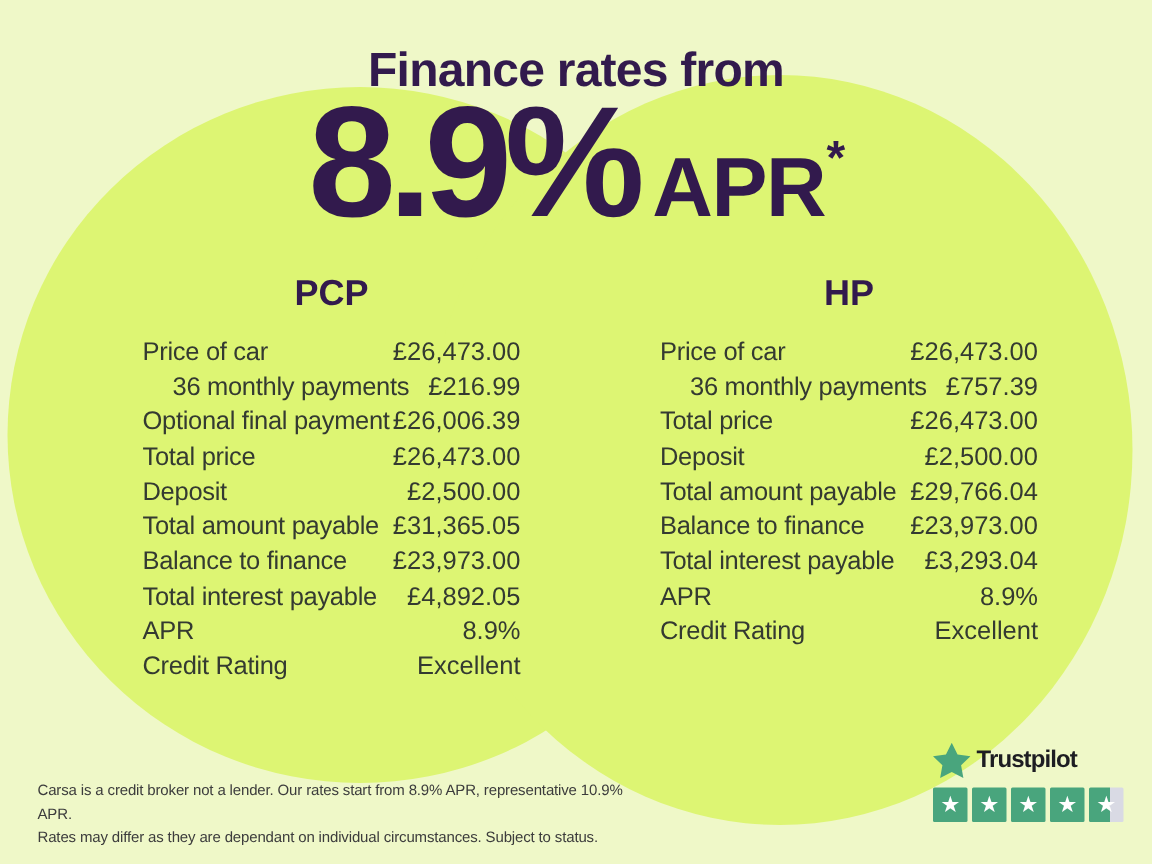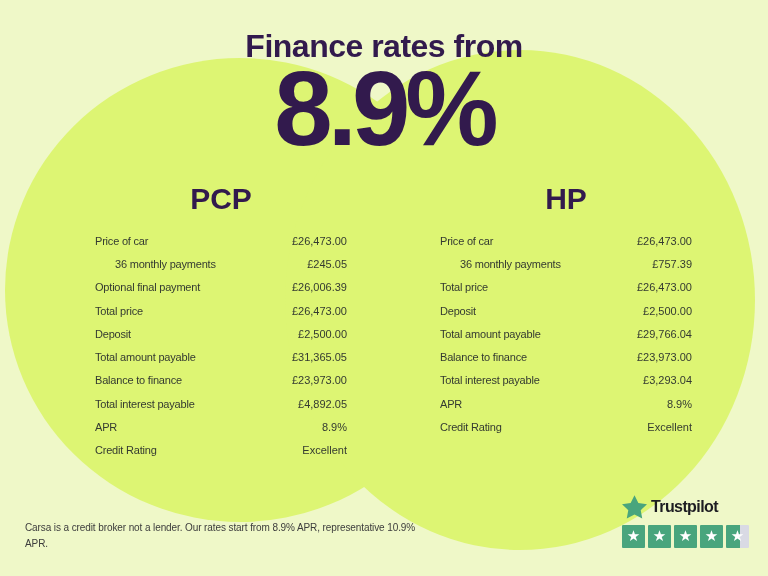--- a/index.html
+++ b/index.html
@@ -67,6 +67,7 @@
 
   <div class="layer rate-row">
     <span class="rate">8.9%</span>
+    <span class="rate-unit"><span>APR</span><sup>*</sup></span>
   </div>
 
   <div class="layer finance-col col-pcp">

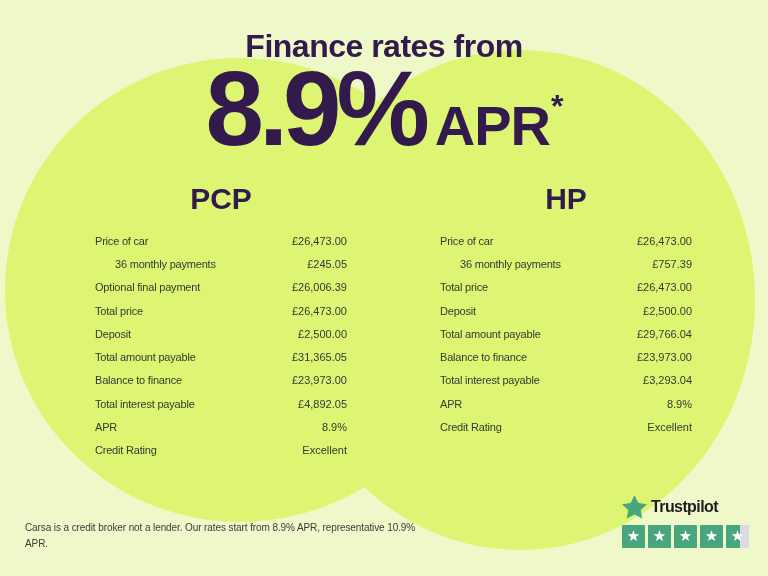--- a/index.html
+++ b/index.html
@@ -28,7 +28,7 @@
   .finance-col{width:252px;top:182px;}
   .col-pcp{left:95px;}
   .col-hp{left:440px;}
-  .col-heading{text-align:center;font-size:30px;font-weight:bold;
+  .col-heading{text-align:center;font-size:24px;font-weight:bold;
                color:var(--purple,#321a4d);margin:0 0 13px 0;}
   .frow{display:flex;justify-content:space-between;align-items:center;
         height:23.3px;font-size:11px;color:var(--table-text,#343a31);}

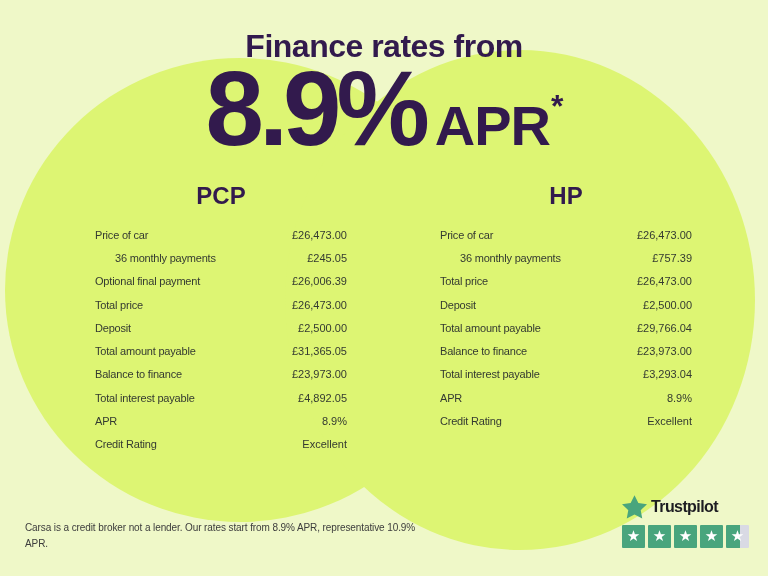--- a/index.html
+++ b/index.html
@@ -31,7 +31,7 @@
   .col-heading{text-align:center;font-size:24px;font-weight:bold;
                color:var(--purple,#321a4d);margin:0 0 13px 0;}
   .frow{display:flex;justify-content:space-between;align-items:center;
-        height:23.3px;font-size:11px;color:var(--table-text,#343a31);}
+        height:23.3px;font-size:17px;color:var(--table-text,#343a31);}
   .frow .lbl{white-space:nowrap;letter-spacing:-0.2px;}
   .frow .val{white-space:nowrap;}
   .frow.bold{font-weight:normal;margin-left:20px;}

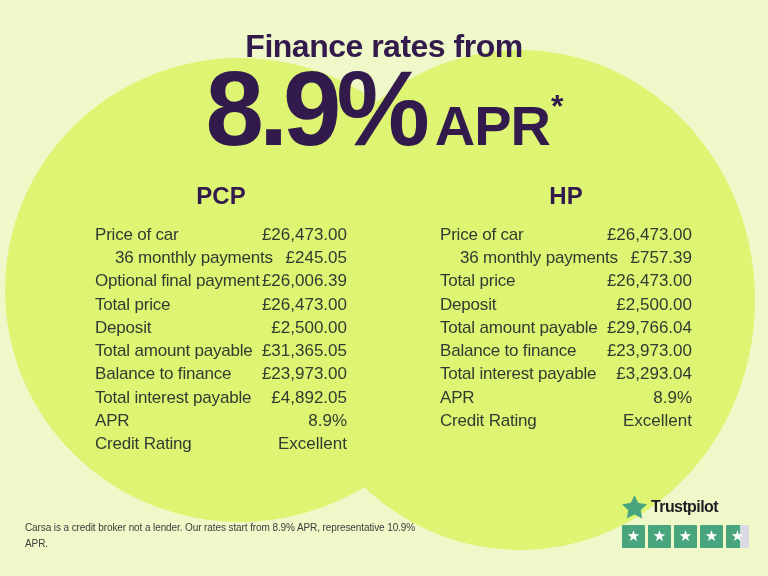--- a/index.html
+++ b/index.html
@@ -78,7 +78,7 @@
     </div>
     <div class="frow bold">
       <span class="lbl">36 monthly payments</span>
-      <span class="val">£245.05</span>
+      <span class="val">£216.99</span>
     </div>
     <div class="frow">
       <span class="lbl">Optional final payment</span>

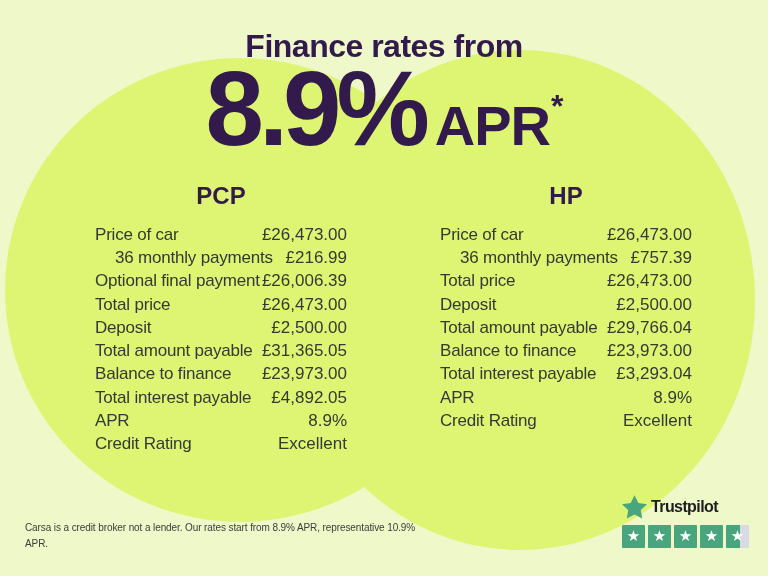--- a/index.html
+++ b/index.html
@@ -156,6 +156,7 @@
 
   <div class="layer disclaimer">
     <div>Carsa is a credit broker not a lender. Our rates start from 8.9% APR, representative 10.9% APR.</div>
+    <div>Rates may differ as they are dependant on individual circumstances. Subject to status.</div>
   </div>
 
   <div class="layer trustpilot">

